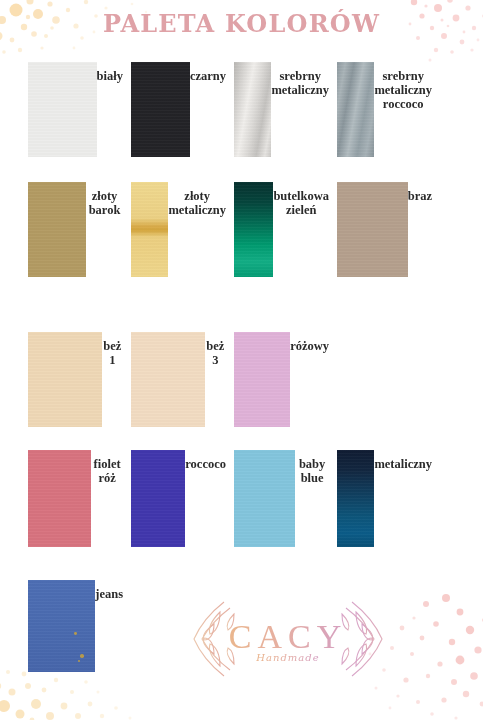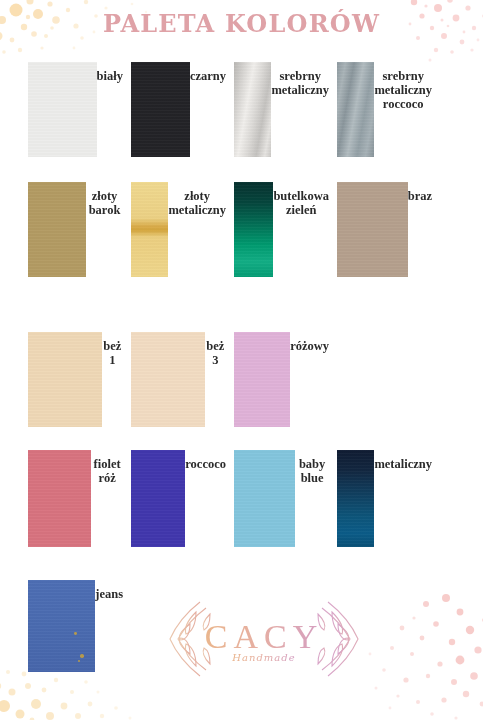--- a/index.html
+++ b/index.html
@@ -84,7 +84,7 @@
   
   .logo {
     position:absolute;
-    left:166px; top:590px;
+    left:190px; top:590px;
     width:196px; height:98px;
     z-index:2;
   }

